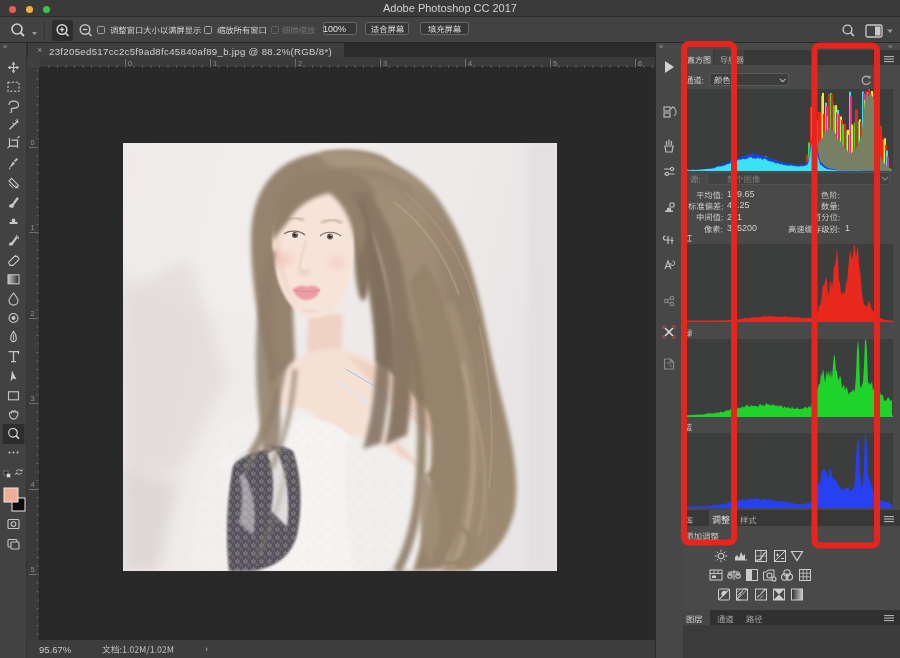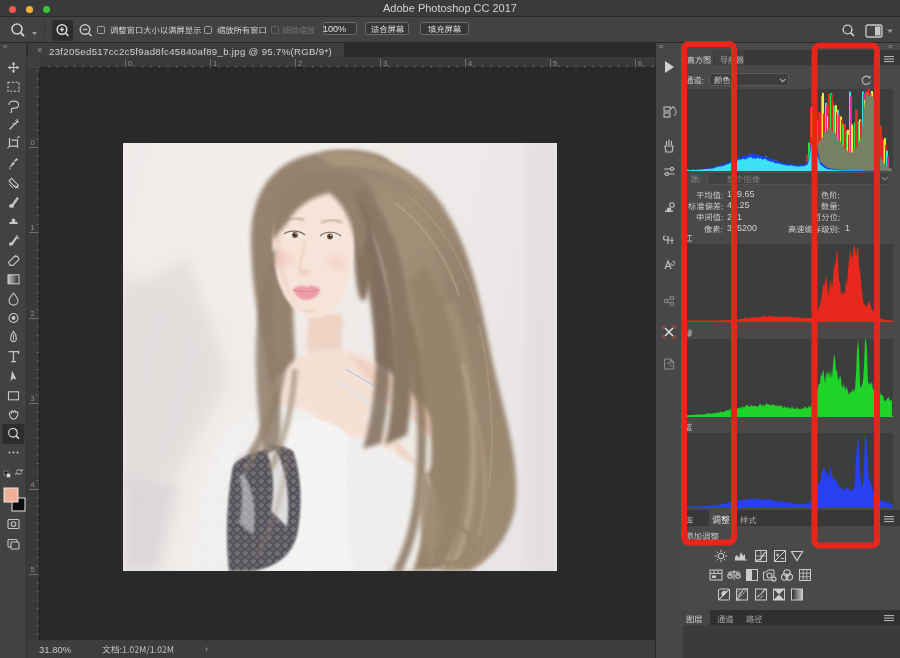--- a/index.html
+++ b/index.html
@@ -65,7 +65,7 @@
 <div class="abs" style="left:27px;top:43px;width:628px;height:14px;background:#2b2b2b"></div>
 <div class="abs" style="left:28px;top:43px;width:316px;height:14px;background:#3e3e3e"></div>
 <div class="txt" style="left:37px;top:46px;color:#9a9a9a;font-size:9px">×</div>
-<div class="txt" style="left:49px;top:46.5px;color:#d0d0d0;font-size:9.6px;letter-spacing:0.33px">23f205ed517cc2c5f9ad8fc45840af89_b.jpg @ 95.7%(RGB/9*)</div>
+<div class="txt" style="left:49px;top:46.5px;color:#d0d0d0;font-size:9.6px;letter-spacing:0.33px">23f205ed517cc2c5f9ad8fc45840af89_b.jpg @ 88.2%(RGB/8*)</div>
 <div class="abs" style="left:0;top:43px;width:27px;height:615px;background:#424242;border-right:1px solid #333"></div>
 <div class="txt" style="left:3px;top:43px;color:#9a9a9a;font-size:8px">»</div>
 <svg width="0" height="0">

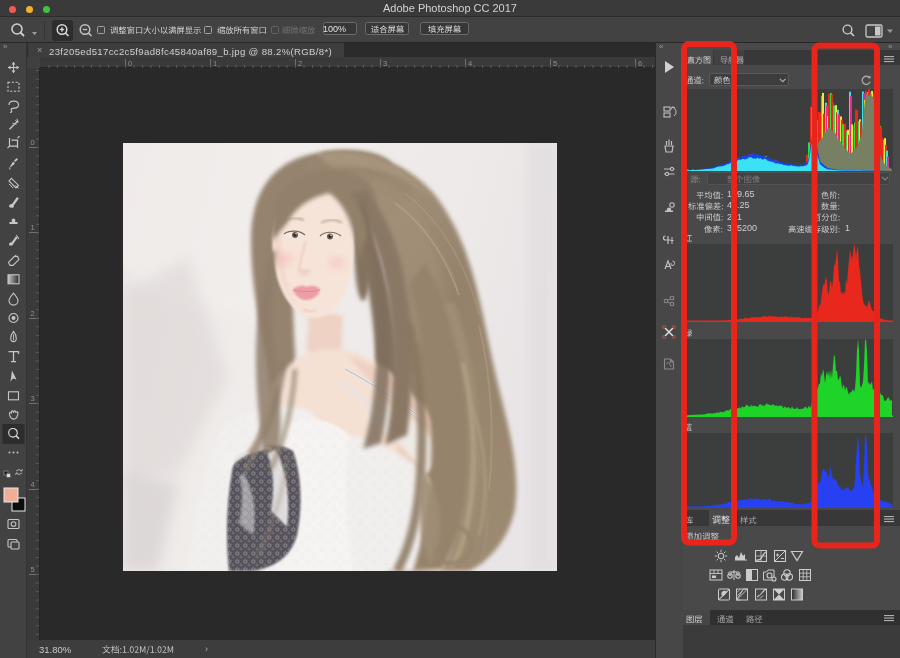--- a/index.html
+++ b/index.html
@@ -459,7 +459,7 @@
 </svg>
 
 <div class="abs" style="left:27px;top:640px;width:628px;height:18px;background:#3d3d3d"></div>
-<div class="txt" style="left:39px;top:645px;color:#c9c9c9;font-size:9.5px">31.80%</div>
+<div class="txt" style="left:39px;top:645px;color:#c9c9c9;font-size:9.5px">95.67%</div>
 <svg style="position:absolute;left:102.0px;top:644px" width="74" height="15" viewBox="0 -8.8 74 15">
       <path fill="#c9c9c9" d="M3.7 -7.2C4 -6.8 4.3 -6.2 4.4 -5.9L5.1 -6.1C5 -6.5 4.7 -7 4.4 -7.5ZM0.4 -5.8V-5.2H1.8C2.3 -3.9 3 -2.7 3.9 -1.8C3 -1 1.8 -0.4 0.3 0.1C0.4 0.2 0.7 0.5 0.7 0.7C2.2 0.2 3.4 -0.4 4.4 -1.3C5.4 -0.4 6.6 0.2 8.1 0.6C8.2 0.5 8.4 0.2 8.5 0C7.1 -0.3 5.9 -0.9 4.9 -1.8C5.8 -2.7 6.5 -3.8 7 -5.2H8.4V-5.8ZM4.4 -2.2C3.6 -3.1 3 -4.1 2.5 -5.2H6.3C5.8 -4 5.2 -3 4.4 -2.2Z M16.3 -6.8C16.1 -6.2 15.7 -5.3 15.4 -4.7L16 -4.5C16.3 -5.1 16.6 -5.9 16.9 -6.6ZM12.3 -6.6C12.6 -6 12.9 -5.1 13.1 -4.6L13.6 -4.8C13.5 -5.4 13.1 -6.2 12.8 -6.8ZM10.5 -7.4V-5.5H9.2V-4.9H10.4C10.1 -3.7 9.6 -2.3 9 -1.5C9.1 -1.4 9.3 -1.1 9.4 -1C9.8 -1.5 10.2 -2.5 10.5 -3.5V0.7H11.1V-3.7C11.4 -3.3 11.7 -2.7 11.9 -2.5L12.3 -3C12.1 -3.2 11.4 -4.2 11.1 -4.5V-4.9H12.2V-5.5H11.1V-7.4ZM12 -0.6V0.1H16.2V0.6H16.9V-4.1H14.9V-7.4H14.3V-4.1H12.2V-3.5H16.2V-2.4H12.4V-1.8H16.2V-0.6Z M18.8 -3.4C19.1 -3.4 19.4 -3.7 19.4 -4C19.4 -4.4 19.1 -4.7 18.8 -4.7C18.5 -4.7 18.2 -4.4 18.2 -4C18.2 -3.7 18.5 -3.4 18.8 -3.4ZM18.8 0.1C19.1 0.1 19.4 -0.1 19.4 -0.5C19.4 -0.9 19.1 -1.1 18.8 -1.1C18.5 -1.1 18.2 -0.9 18.2 -0.5C18.2 -0.1 18.5 0.1 18.8 0.1Z M20.8 0H24.4V-0.7H23.1V-6.5H22.4C22.1 -6.2 21.7 -6.1 21.1 -6V-5.5H22.3V-0.7H20.8Z M26.2 0.1C26.5 0.1 26.7 -0.1 26.7 -0.5C26.7 -0.9 26.5 -1.1 26.2 -1.1C25.8 -1.1 25.6 -0.9 25.6 -0.5C25.6 -0.1 25.8 0.1 26.2 0.1Z M29.8 0.1C31 0.1 31.8 -1 31.8 -3.2C31.8 -5.5 31 -6.6 29.8 -6.6C28.6 -6.6 27.8 -5.5 27.8 -3.2C27.8 -1 28.6 0.1 29.8 0.1ZM29.8 -0.5C29.1 -0.5 28.6 -1.4 28.6 -3.2C28.6 -5.1 29.1 -5.9 29.8 -5.9C30.6 -5.9 31.1 -5.1 31.1 -3.2C31.1 -1.4 30.6 -0.5 29.8 -0.5Z M32.6 0H36.7V-0.7H34.9C34.6 -0.7 34.2 -0.7 33.9 -0.6C35.4 -2.1 36.4 -3.4 36.4 -4.7C36.4 -5.8 35.7 -6.6 34.5 -6.6C33.7 -6.6 33.1 -6.2 32.6 -5.6L33.1 -5.2C33.4 -5.6 33.9 -5.9 34.4 -5.9C35.2 -5.9 35.6 -5.4 35.6 -4.6C35.6 -3.5 34.7 -2.2 32.6 -0.5Z M38 0H38.8V-3.6C38.8 -4.1 38.7 -4.9 38.7 -5.5H38.7L39.2 -4L40.4 -0.7H41L42.2 -4L42.7 -5.5H42.8C42.7 -4.9 42.6 -4.1 42.6 -3.6V0H43.4V-6.5H42.4L41.2 -3C41 -2.6 40.9 -2.1 40.7 -1.7H40.7C40.6 -2.1 40.4 -2.6 40.2 -3L39 -6.5H38Z M44.4 1.6H45L47.6 -7H47Z M48.5 0H52.1V-0.7H50.8V-6.5H50.1C49.8 -6.2 49.4 -6.1 48.8 -6V-5.5H50V-0.7H48.5Z M53.8 0.1C54.2 0.1 54.4 -0.1 54.4 -0.5C54.4 -0.9 54.2 -1.1 53.8 -1.1C53.5 -1.1 53.3 -0.9 53.3 -0.5C53.3 -0.1 53.5 0.1 53.8 0.1Z M57.5 0.1C58.7 0.1 59.5 -1 59.5 -3.2C59.5 -5.5 58.7 -6.6 57.5 -6.6C56.3 -6.6 55.5 -5.5 55.5 -3.2C55.5 -1 56.3 0.1 57.5 0.1ZM57.5 -0.5C56.8 -0.5 56.3 -1.4 56.3 -3.2C56.3 -5.1 56.8 -5.9 57.5 -5.9C58.2 -5.9 58.7 -5.1 58.7 -3.2C58.7 -1.4 58.2 -0.5 57.5 -0.5Z M60.3 0H64.4V-0.7H62.6C62.3 -0.7 61.9 -0.7 61.6 -0.6C63.1 -2.1 64.1 -3.4 64.1 -4.7C64.1 -5.8 63.4 -6.6 62.2 -6.6C61.4 -6.6 60.8 -6.2 60.3 -5.6L60.8 -5.2C61.1 -5.6 61.6 -5.9 62.1 -5.9C62.9 -5.9 63.3 -5.4 63.3 -4.6C63.3 -3.5 62.4 -2.2 60.3 -0.5Z M65.7 0H66.5V-3.6C66.5 -4.1 66.4 -4.9 66.4 -5.5H66.4L66.9 -4L68.1 -0.7H68.7L69.9 -4L70.4 -5.5H70.4C70.4 -4.9 70.3 -4.1 70.3 -3.6V0H71.1V-6.5H70.1L68.9 -3C68.7 -2.6 68.6 -2.1 68.4 -1.7H68.4C68.2 -2.1 68.1 -2.6 67.9 -3L66.7 -6.5H65.7Z"></path>
     </svg>

